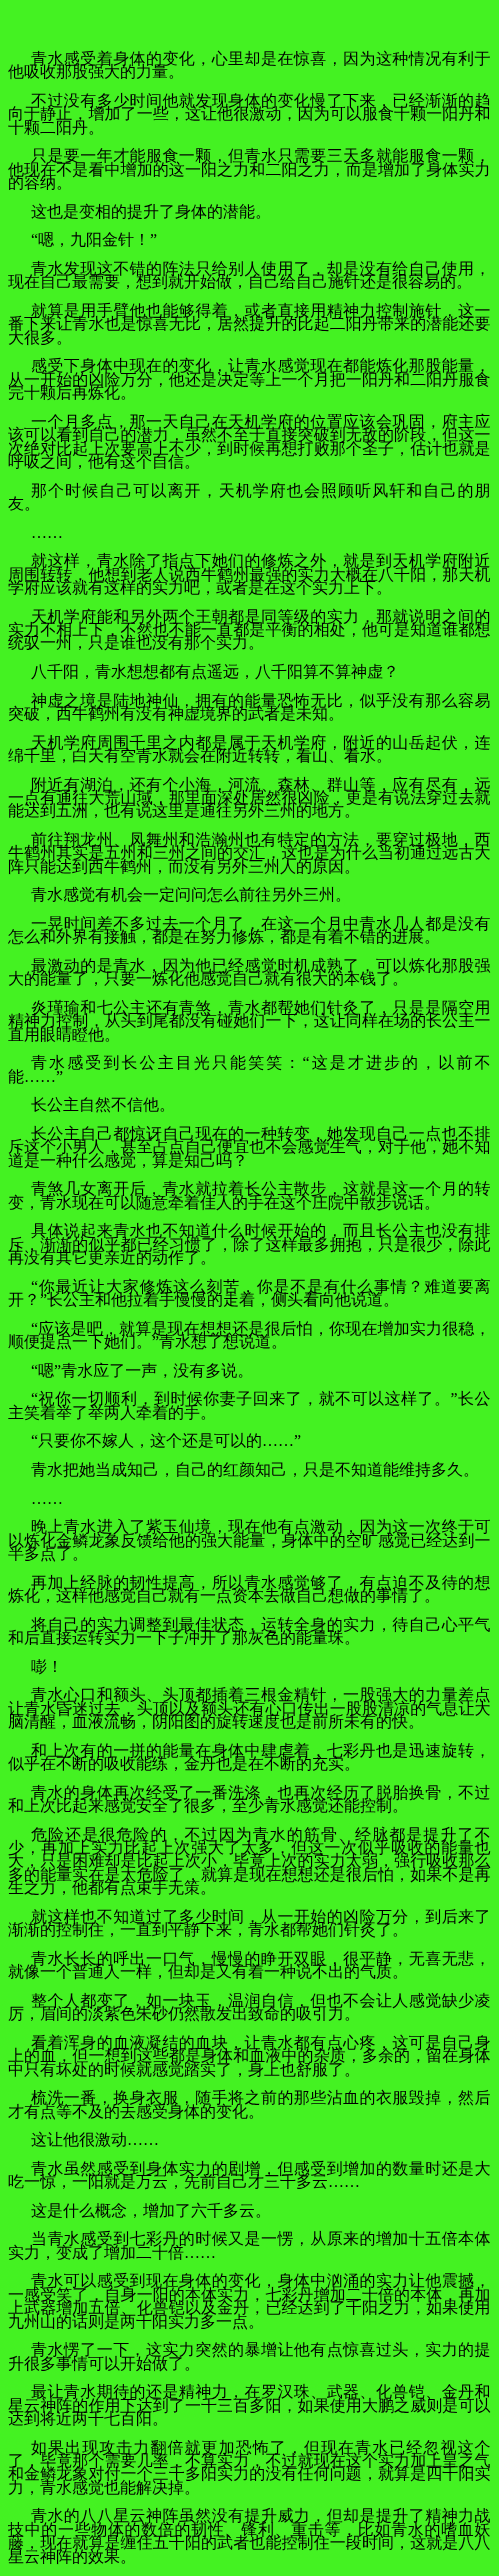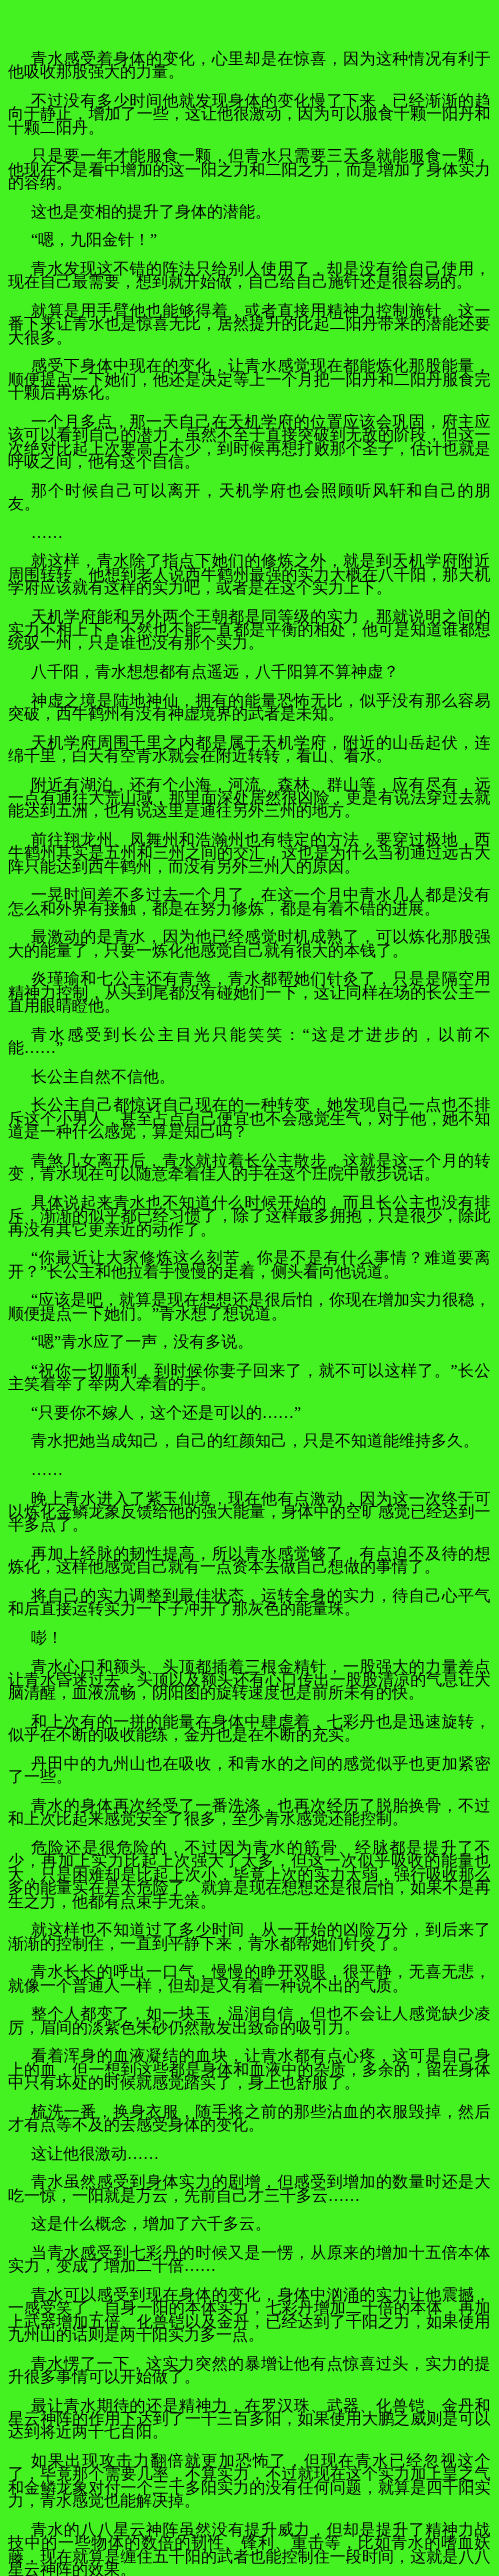--- a/index.html
+++ b/index.html
@@ -48,7 +48,7 @@
         <p>“嗯，九阳金针！”</p>
         <p>青水发现这不错的阵法只给别人使用了，却是没有给自己使用，现在自己最需要，想到就开始做，自己给自己施针还是很容易的。</p>
         <p>就算是用手臂他也能够得着，或者直接用精神力控制施针，这一番下来让青水也是惊喜无比，居然提升的比起二阳丹带来的潜能还要大很多。</p>
-        <p>感受下身体中现在的变化，让青水感觉现在都能炼化那股能量，顺便提点一下她们，他还是决定等上一个月把一阳丹和二阳丹服食完十颗后再炼化。</p>
+        <p>感受下身体中现在的变化，让青水感觉现在都能炼化那股能量，从一开始的凶险万分，他还是决定等上一个月把一阳丹和二阳丹服食完十颗后再炼化。</p>
         <p>一个月多点，那一天自己在天机学府的位置应该会巩固，府主应该可以看到自己的潜力，虽然不至于直接突破到无敌的阶段，但这一次绝对比起上次要高上不少，到时候再想打败那个圣子，估计也就是呼吸之间，他有这个自信。</p>
         <p>那个时候自己可以离开，天机学府也会照顾听风轩和自己的朋友。</p>
         <p>……</p>

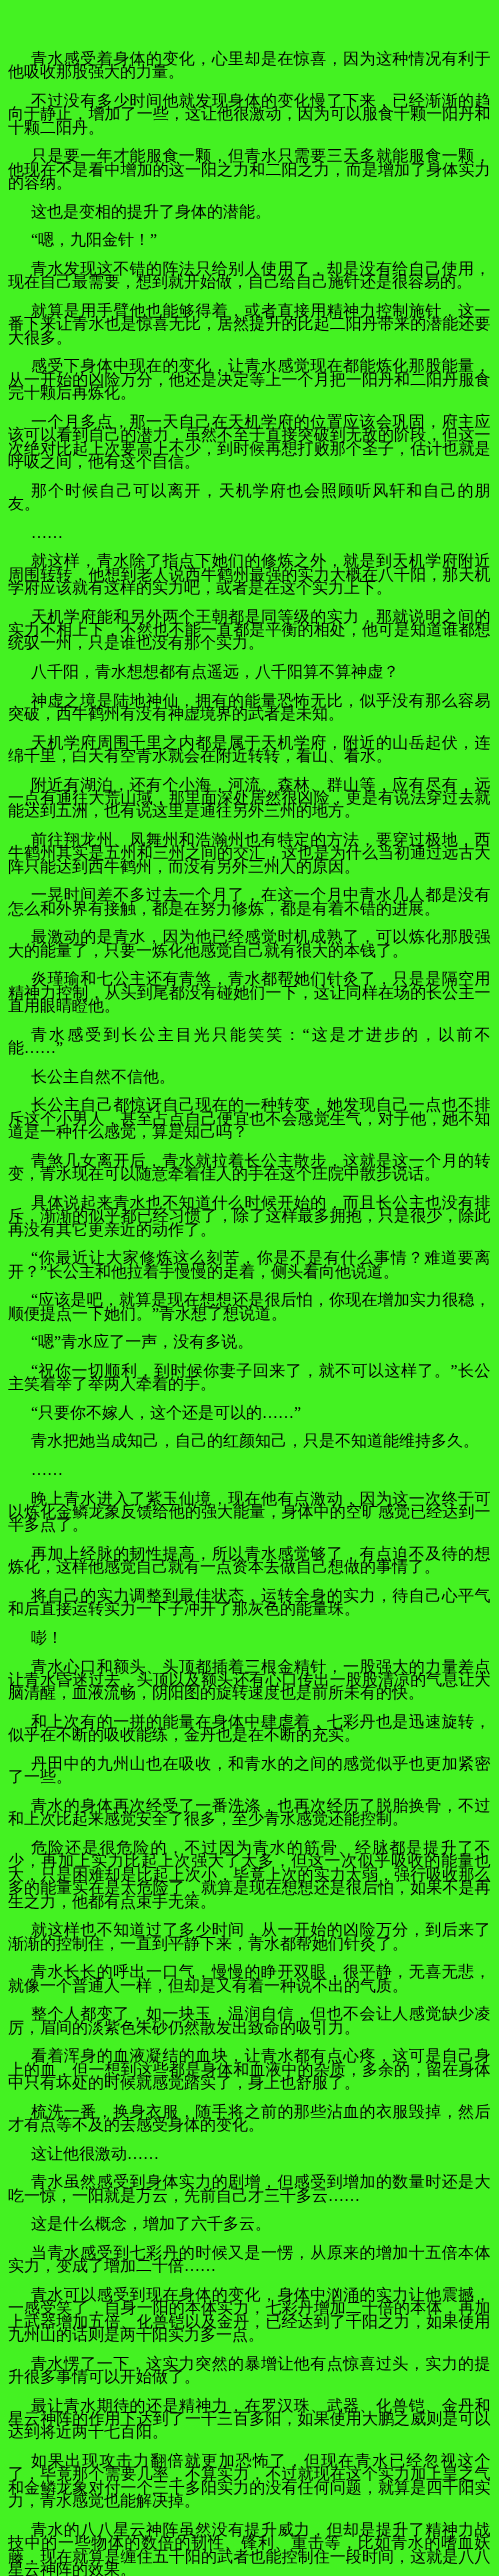--- a/index.html
+++ b/index.html
@@ -59,6 +59,7 @@
         <p>天机学府周围千里之内都是属于天机学府，附近的山岳起伏，连绵千里，白天有空青水就会在附近转转，看山、看水。</p>
         <p>附近有湖泊，还有个小海，河流、森林、群山等，应有尽有，远一点有通往大荒山域，那里面深处居然很凶险，更是有说法穿过去就能达到五洲，也有说这里是通往另外三州的地方。</p>
         <p>前往翔龙州、凤舞州和浩瀚州也有特定的方法，要穿过极地，西牛鹤州其实是五州和三州之间的交汇，这也是为什么当初通过远古大阵只能达到西牛鹤州，而没有另外三州人的原因。</p>
+        <p>青水感觉有机会一定问问怎么前往另外三州。</p>
         <p>一晃时间差不多过去一个月了，在这一个月中青水几人都是没有怎么和外界有接触，都是在努力修炼，都是有着不错的进展。</p>
         <p>最激动的是青水，因为他已经感觉时机成熟了，可以炼化那股强大的能量了，只要一炼化他感觉自己就有很大的本钱了。</p>
         <p>炎瑾瑜和七公主还有青煞，青水都帮她们针灸了，只是是隔空用精神力控制，从头到尾都没有碰她们一下，这让同样在场的长公主一直用眼睛瞪他。</p>

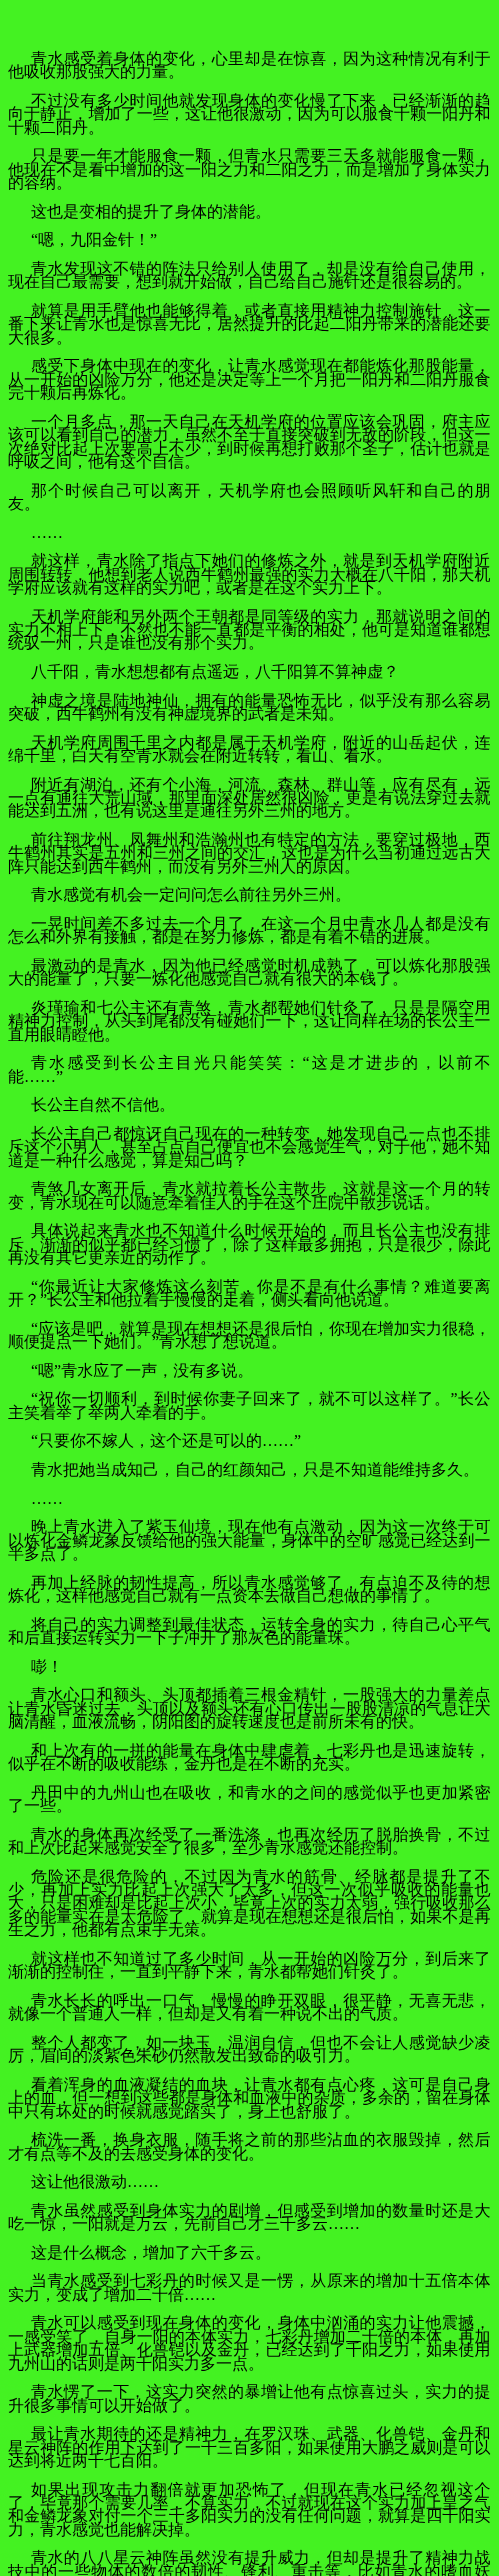--- a/index.html
+++ b/index.html
@@ -81,7 +81,6 @@
         <p>嘭！</p>
         <p>青水心口和额头、头顶都插着三根金精针，一股强大的力量差点让青水昏迷过去，头顶以及额头还有心口传出一股股清凉的气息让大脑清醒，血液流畅，阴阳图的旋转速度也是前所未有的快。</p>
         <p>和上次有的一拼的能量在身体中肆虐着，七彩丹也是迅速旋转，似乎在不断的吸收能练，金丹也是在不断的充实。</p>
-        <p>丹田中的九州山也在吸收，和青水的之间的感觉似乎也更加紧密了一些。</p>
         <p>青水的身体再次经受了一番洗涤，也再次经历了脱胎换骨，不过和上次比起来感觉安全了很多，至少青水感觉还能控制。</p>
         <p>危险还是很危险的，不过因为青水的筋骨、经脉都是提升了不少，再加上实力比起上次强大了太多，但这一次似乎吸收的能量也大，只是困难却是比起上次小，毕竟上次的实力太弱，强行吸收那么多的能量实在是太危险了，就算是现在想想还是很后怕，如果不是再生之力，他都有点束手无策。</p>
         <p>就这样也不知道过了多少时间，从一开始的凶险万分，到后来了渐渐的控制住，一直到平静下来，青水都帮她们针灸了。</p>

